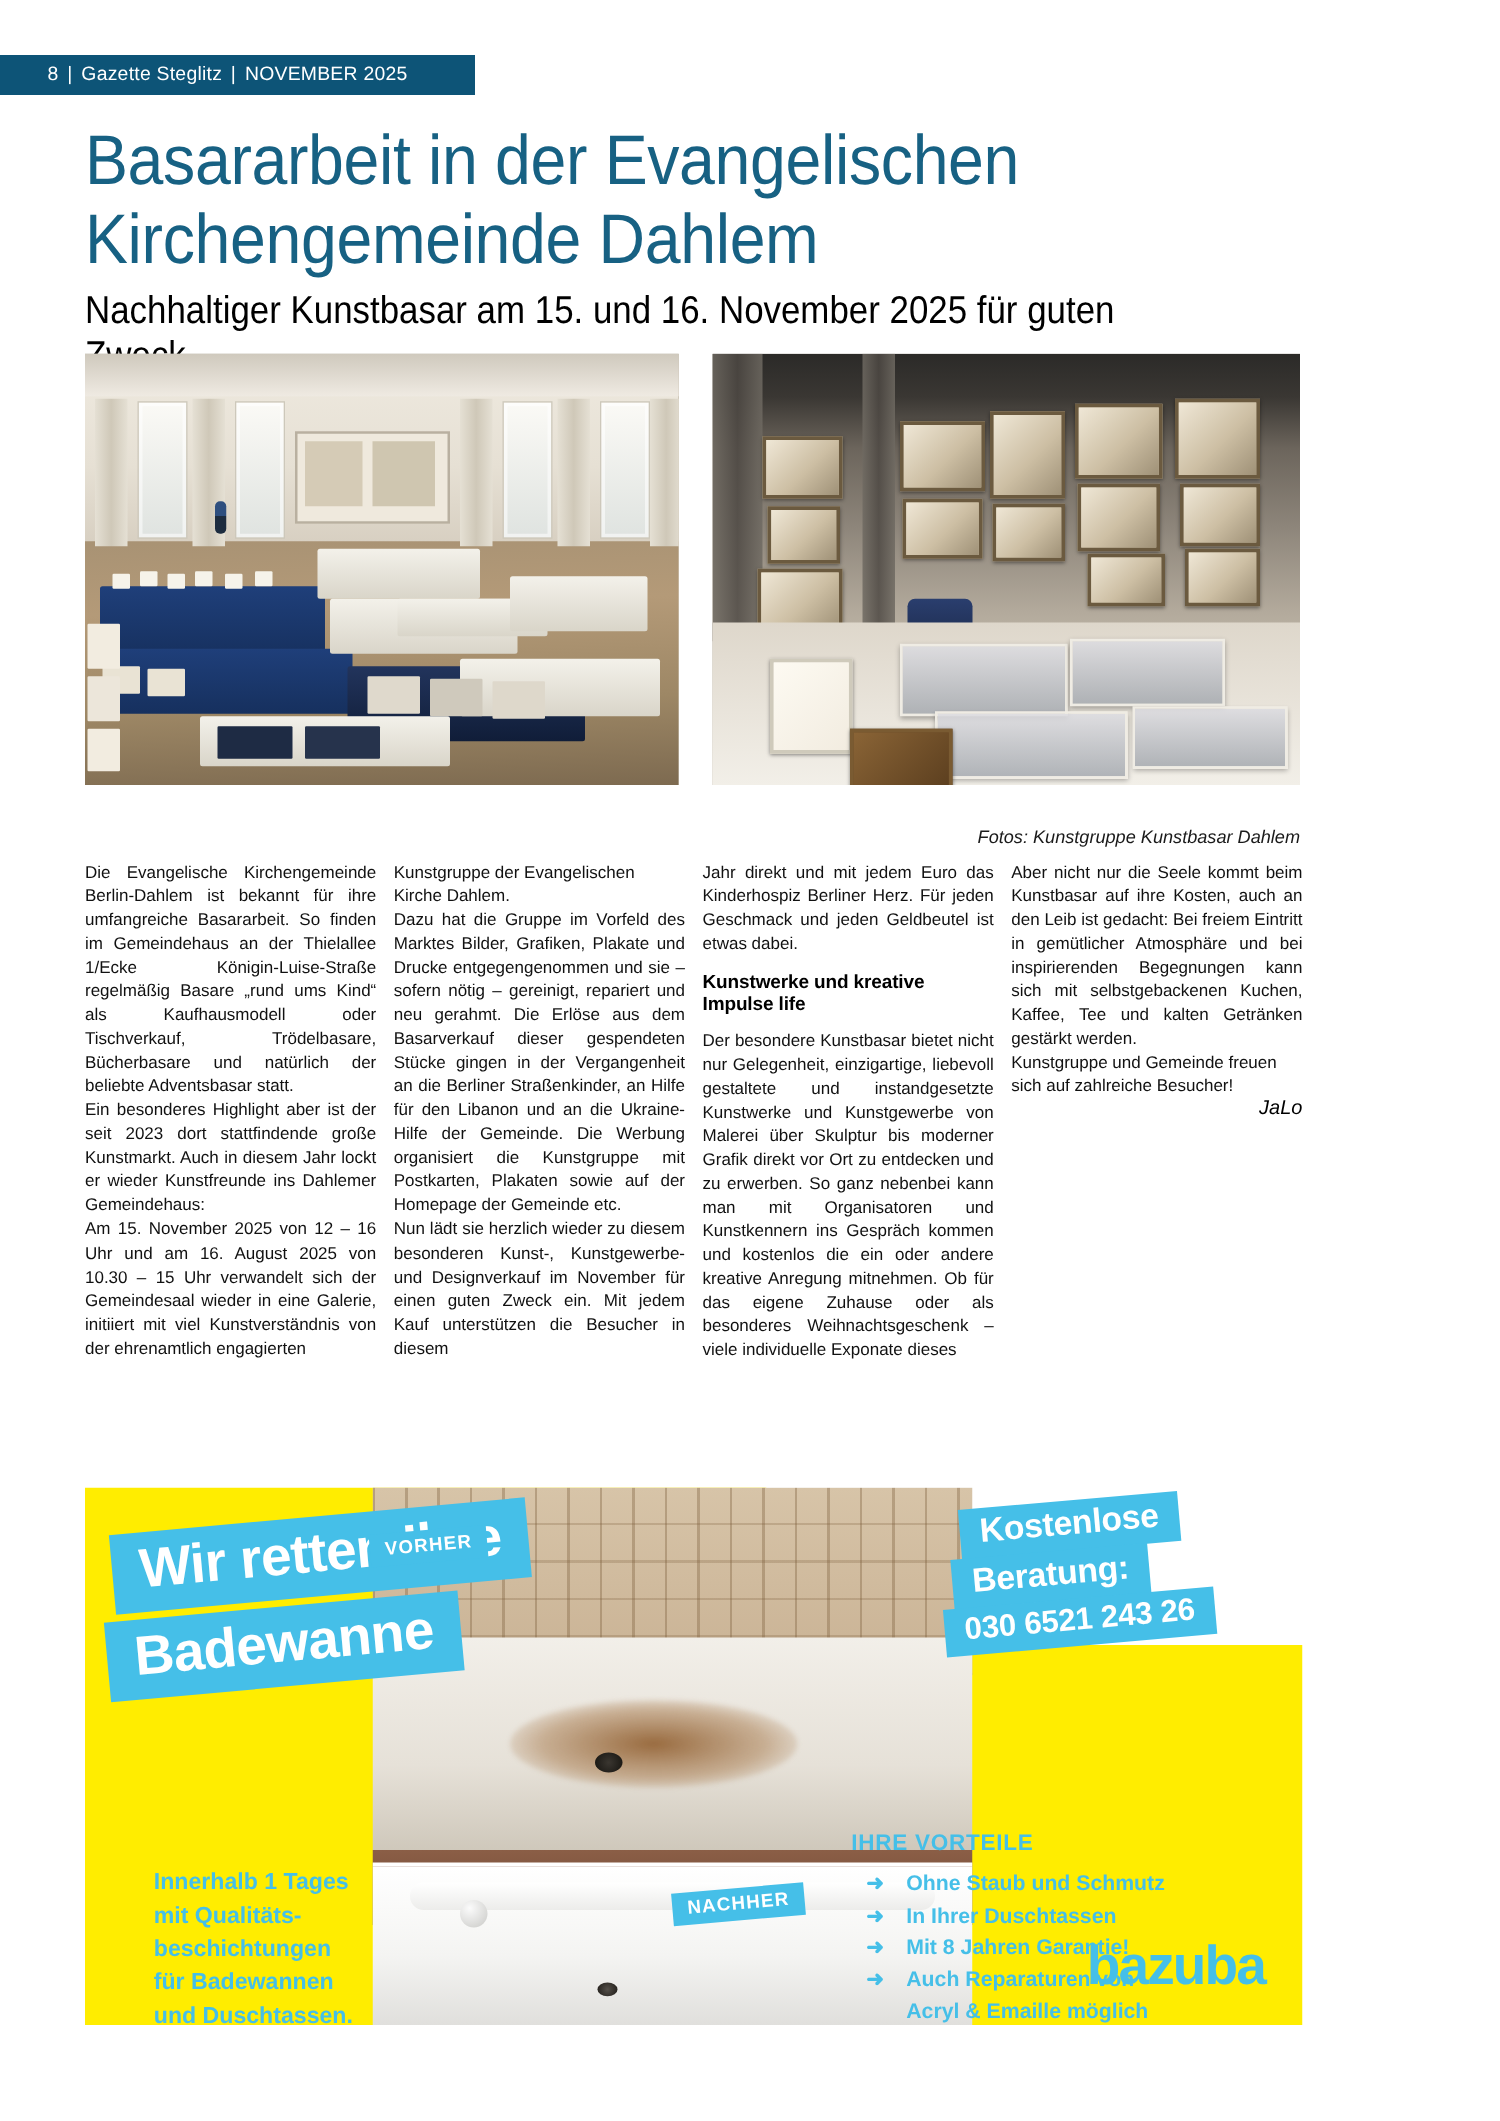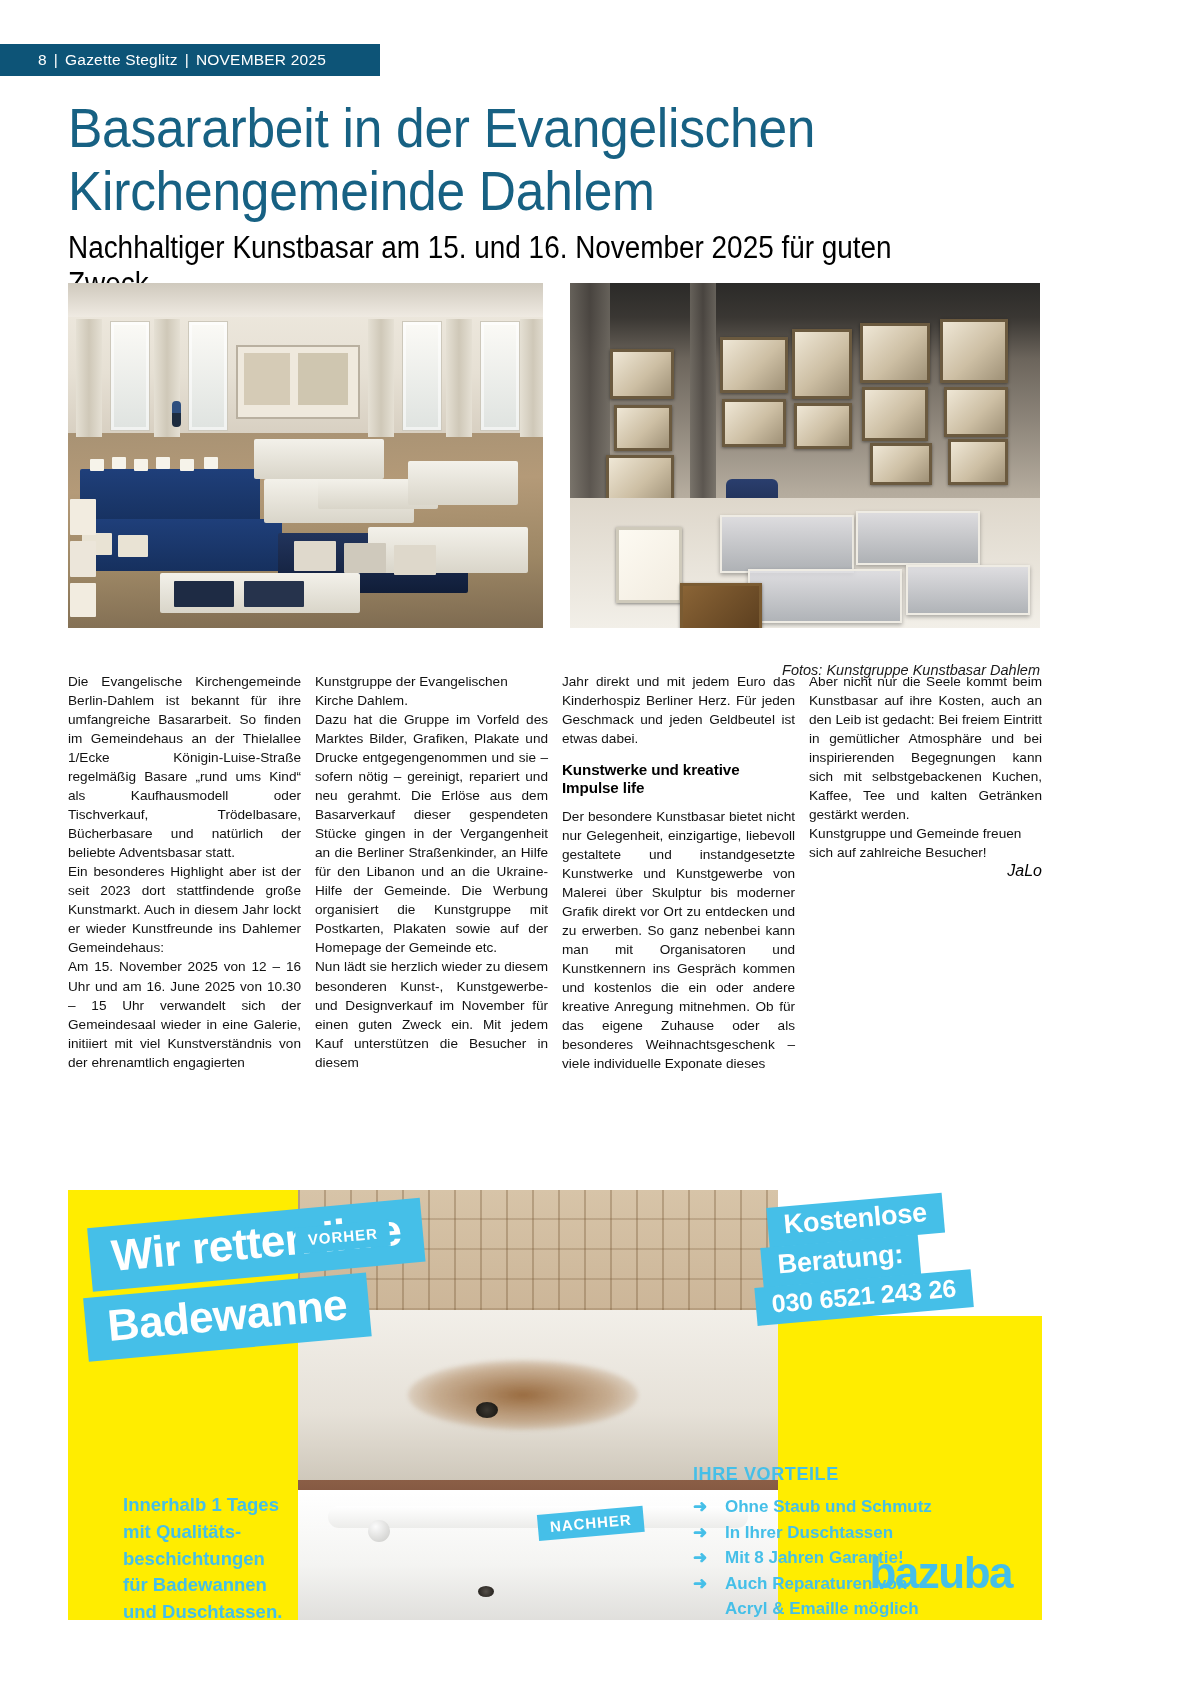--- a/index.html
+++ b/index.html
@@ -97,7 +97,7 @@
   }
 
   
-  .cols{position:absolute;left:68px;top:672px;width:974px;
+  .cols{position:absolute;left:68px;top:688px;width:974px;
     display:flex;gap:14px;}
   .col{width:233px;}
   .col p{

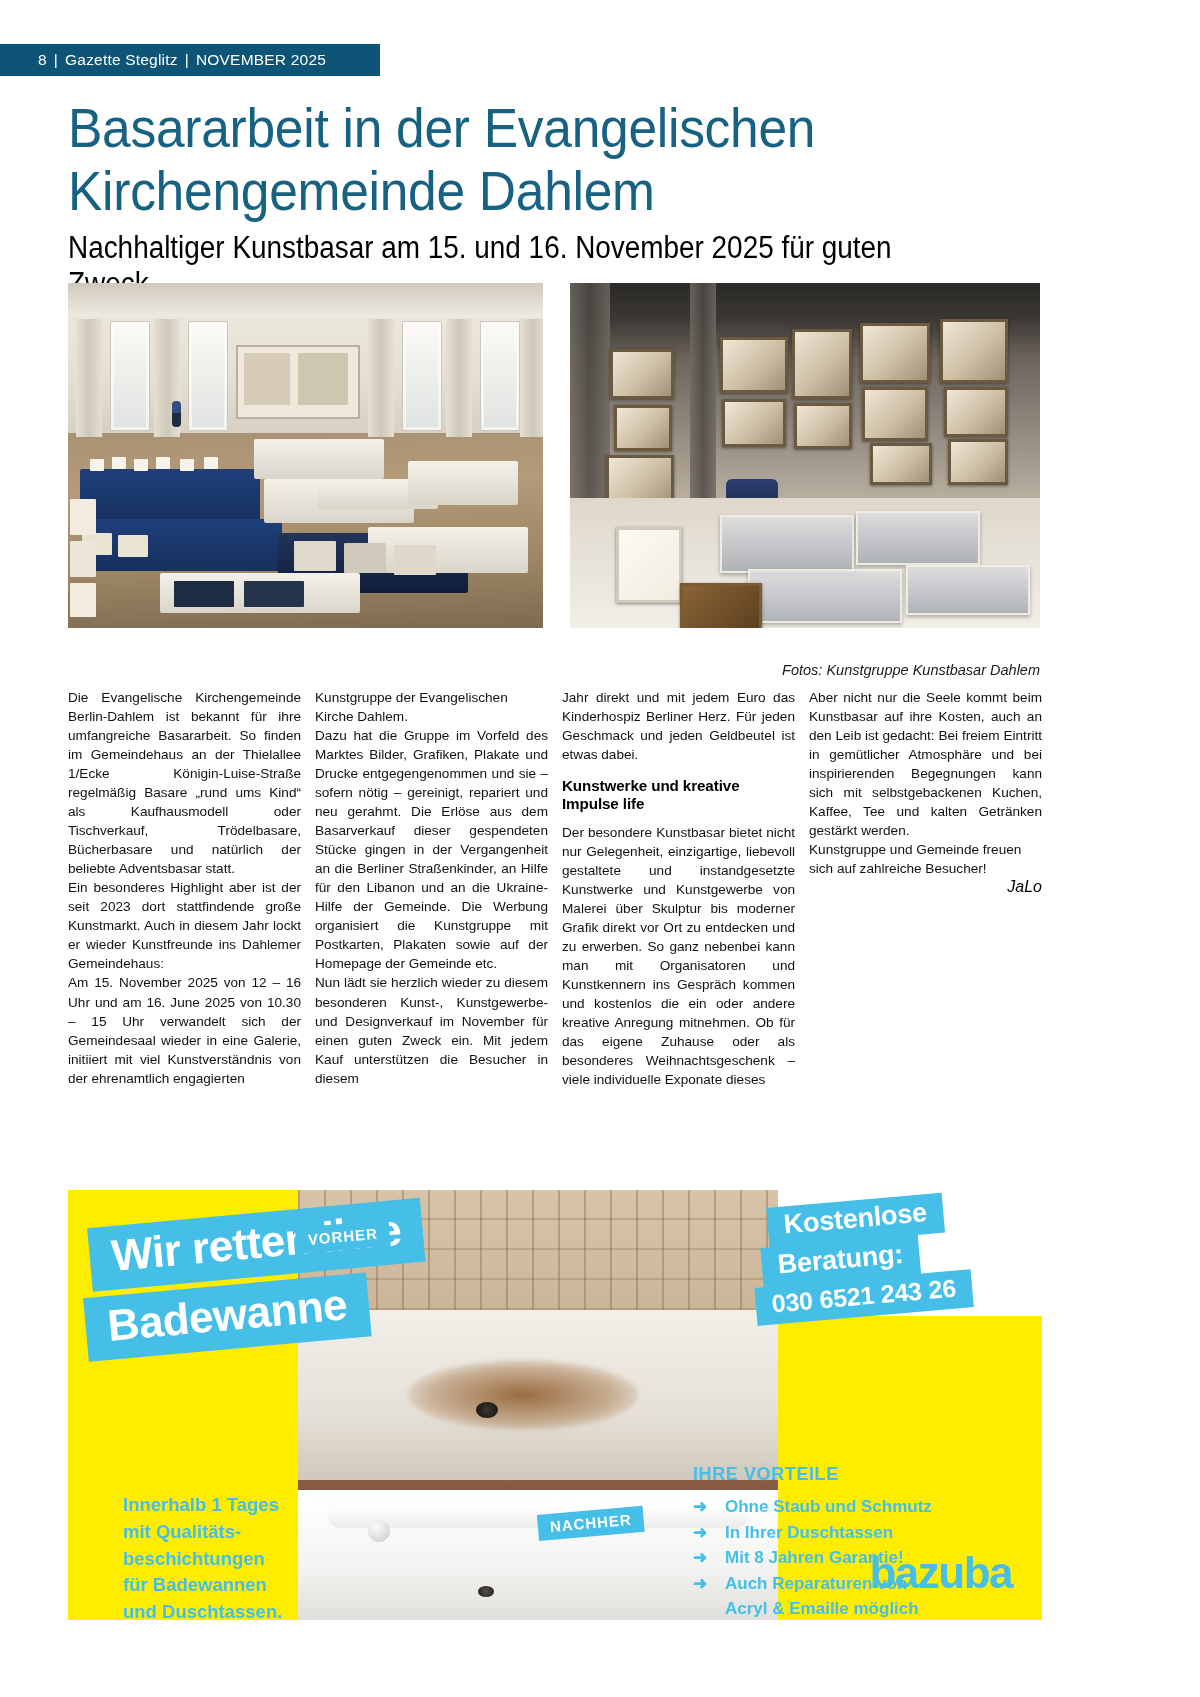--- a/index.html
+++ b/index.html
@@ -300,7 +300,7 @@
     <div class="col">
       <p>Die Evangelische Kirchengemeinde Berlin-Dahlem ist bekannt für ihre umfangreiche Basararbeit. So finden im Gemeindehaus an der Thielallee 1/Ecke Königin-Luise-Straße regelmäßig Basare „rund ums Kind“ als Kaufhausmodell oder Tischverkauf, Trödelbasare, Bücherbasare und natürlich der beliebte Adventsbasar statt.</p>
       <p>Ein besonderes Highlight aber ist der seit 2023 dort stattfindende große Kunstmarkt. Auch in diesem Jahr lockt er wieder Kunstfreunde ins Dahlemer Gemeindehaus:</p>
-      <p>Am 15. November 2025 von 12 – 16 Uhr und am 16. June 2025 von 10.30 – 15 Uhr verwandelt sich der Gemeindesaal wieder in eine Galerie, initiiert mit viel Kunstverständnis von der ehrenamtlich engagierten</p>
+      <p>Am 15. November 2025 von 12 – 16 Uhr und am 16. August 2025 von 10.30 – 15 Uhr verwandelt sich der Gemeindesaal wieder in eine Galerie, initiiert mit viel Kunstverständnis von der ehrenamtlich engagierten</p>
     </div>
     <div class="col">
       <p class="nojust">Kunstgruppe der Evangelischen Kirche Dahlem.</p>

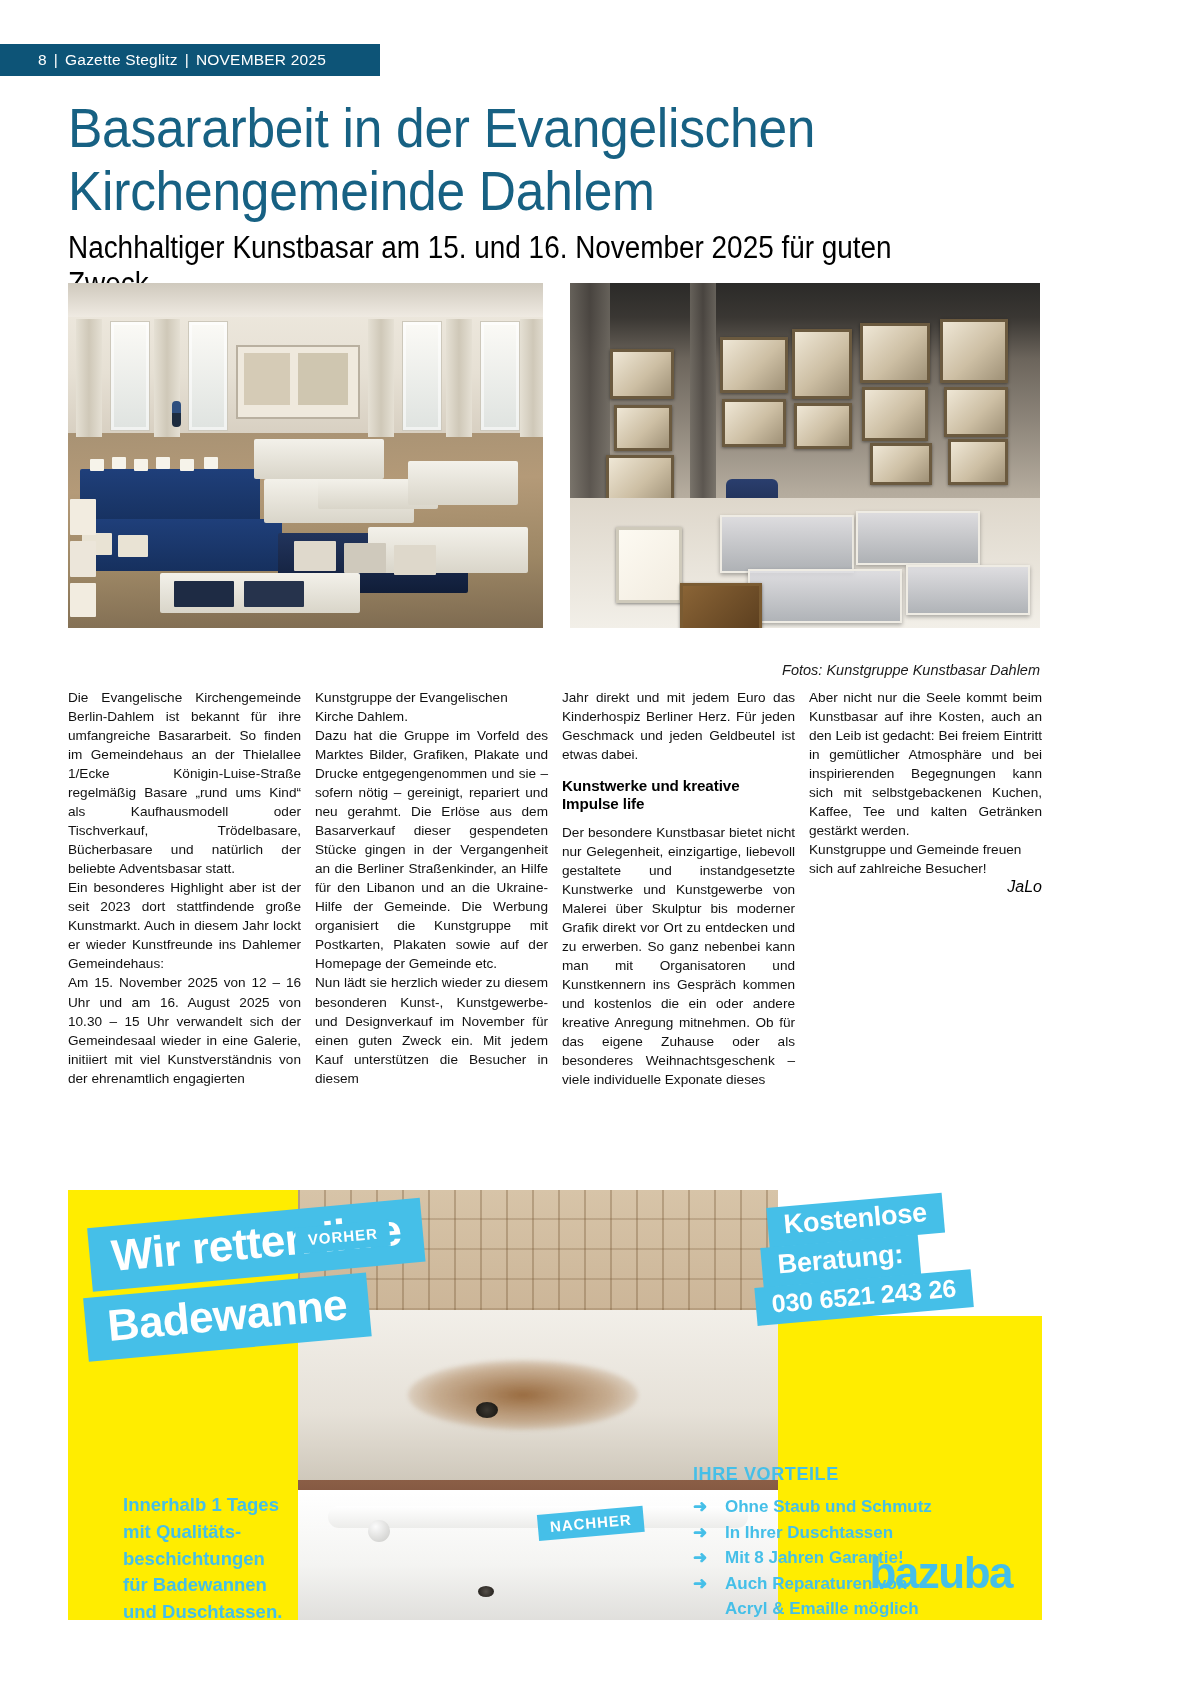--- a/index.html
+++ b/index.html
@@ -155,7 +155,7 @@
     color:#45bfe8;font-weight:bold;font-size:18.5px;line-height:1.45;
     font-family:"Liberation Sans",sans-serif;}
 
-  .vorteile-title{position:absolute;left:80px;top:148px;
+  .vorteile-title{position:absolute;left:68px;top:148px;
     color:#45bfe8;font-weight:bold;font-size:18px;letter-spacing:.6px;
     font-family:"Liberation Sans",sans-serif;}
   .vorteile-list{position:absolute;left:80px;top:178px;

